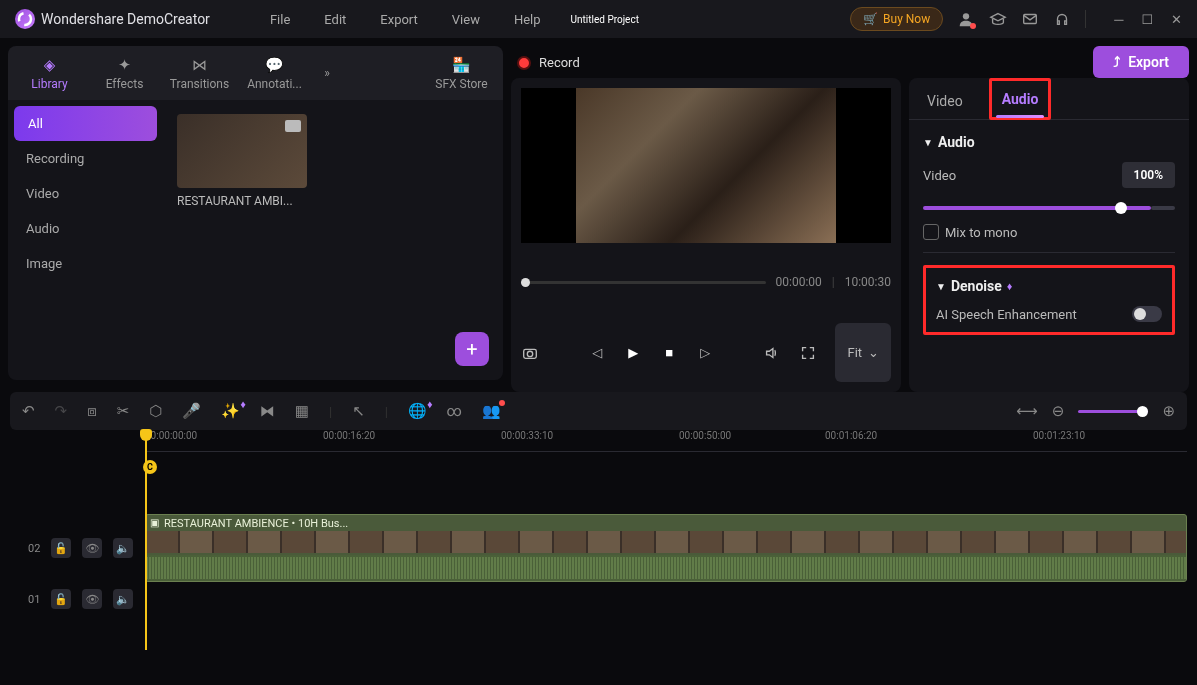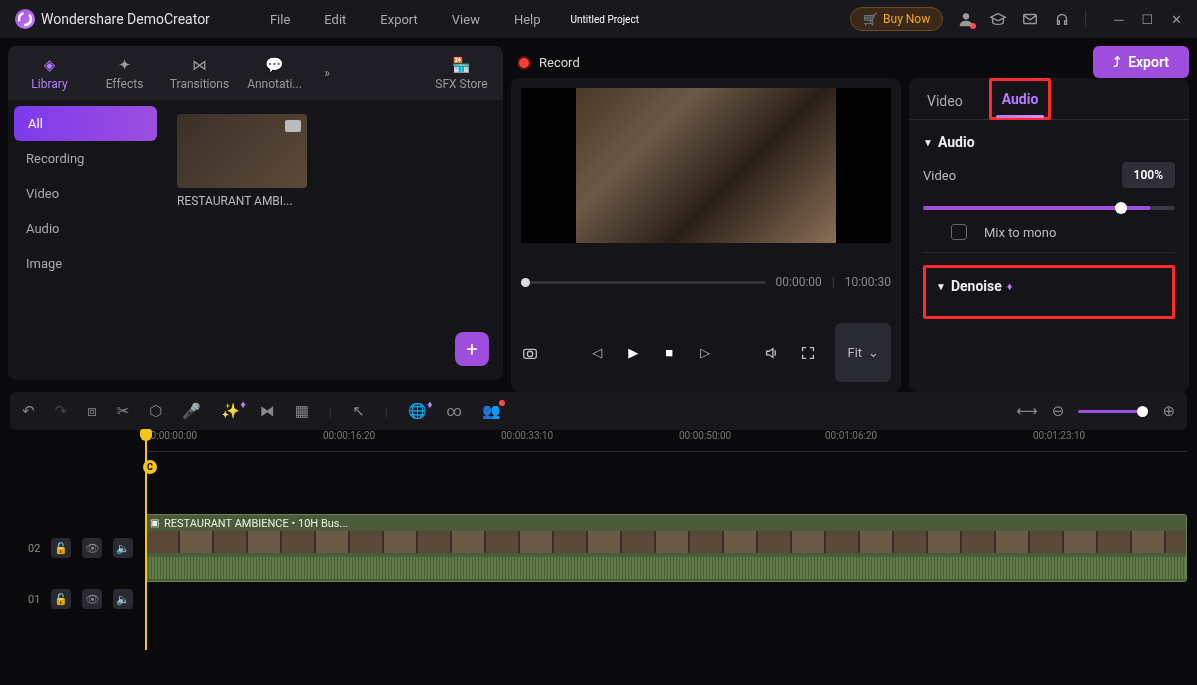--- a/index.html
+++ b/index.html
@@ -63,7 +63,7 @@
 .slider { height: 4px; background: #9d4edd; border-radius: 2px; position: relative; margin: 6px 0 14px 0; }
 .slider-end { background: #3a3a46; }
 .slider-handle { position: absolute; right: 24px; top: -4px; width: 12px; height: 12px; background: #fff; border-radius: 50%; }
-.chk-row { display: flex; align-items: center; gap: 17px; color: #bbb; margin-left: 28px; }
+.chk-row { display: flex; align-items: center; gap: 6px; color: #bbb; }
 .chk { width: 16px; height: 16px; border: 1.5px solid #666; border-radius: 3px; }
 .denoise-box { border: 3px solid #ff2a2a; padding: 10px; border-radius: 2px; }
 .diamond { color: #b57cff; font-size: 11px; }

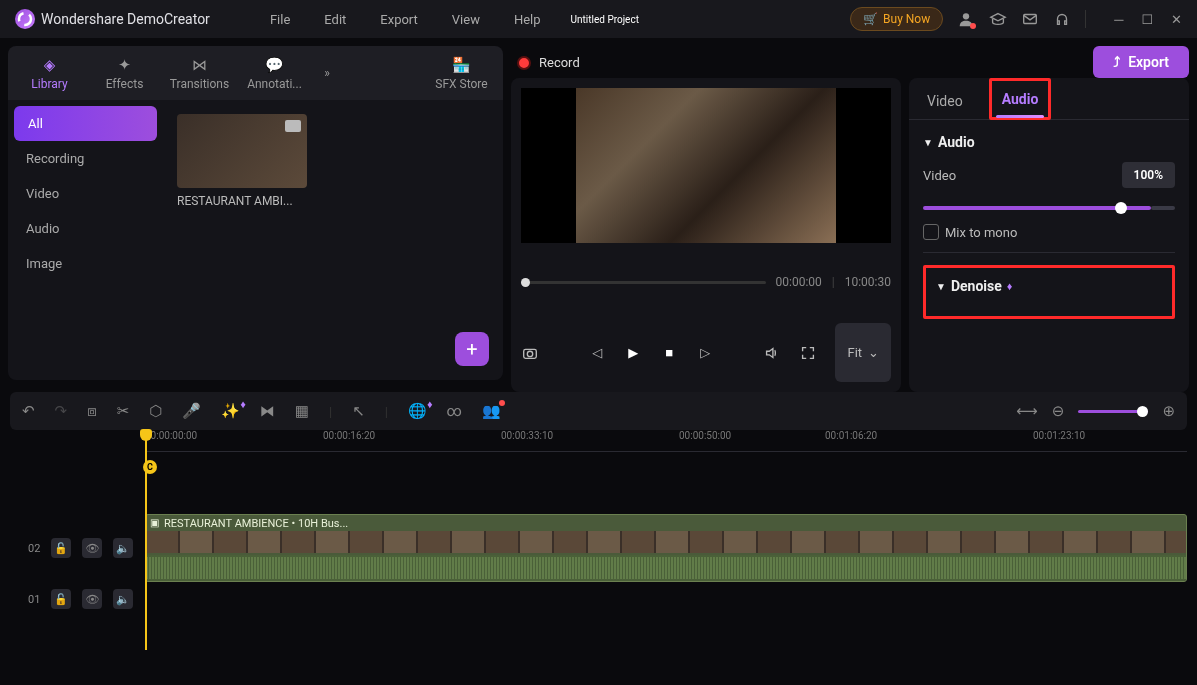--- a/index.html
+++ b/index.html
@@ -283,6 +283,12 @@
                 <span>Denoise</span>
                 <span class="diamond">♦</span>
               </div>
+            <div class="prop-row" style="margin:8px 0 0 0">
+              <span class="prop-label">AI Speech Enhancement</span>
+              <div class="toggle">
+                  <div class="toggle-knob"></div>
+                </div>
+            </div>
           </div>
         </div>
       </div>

